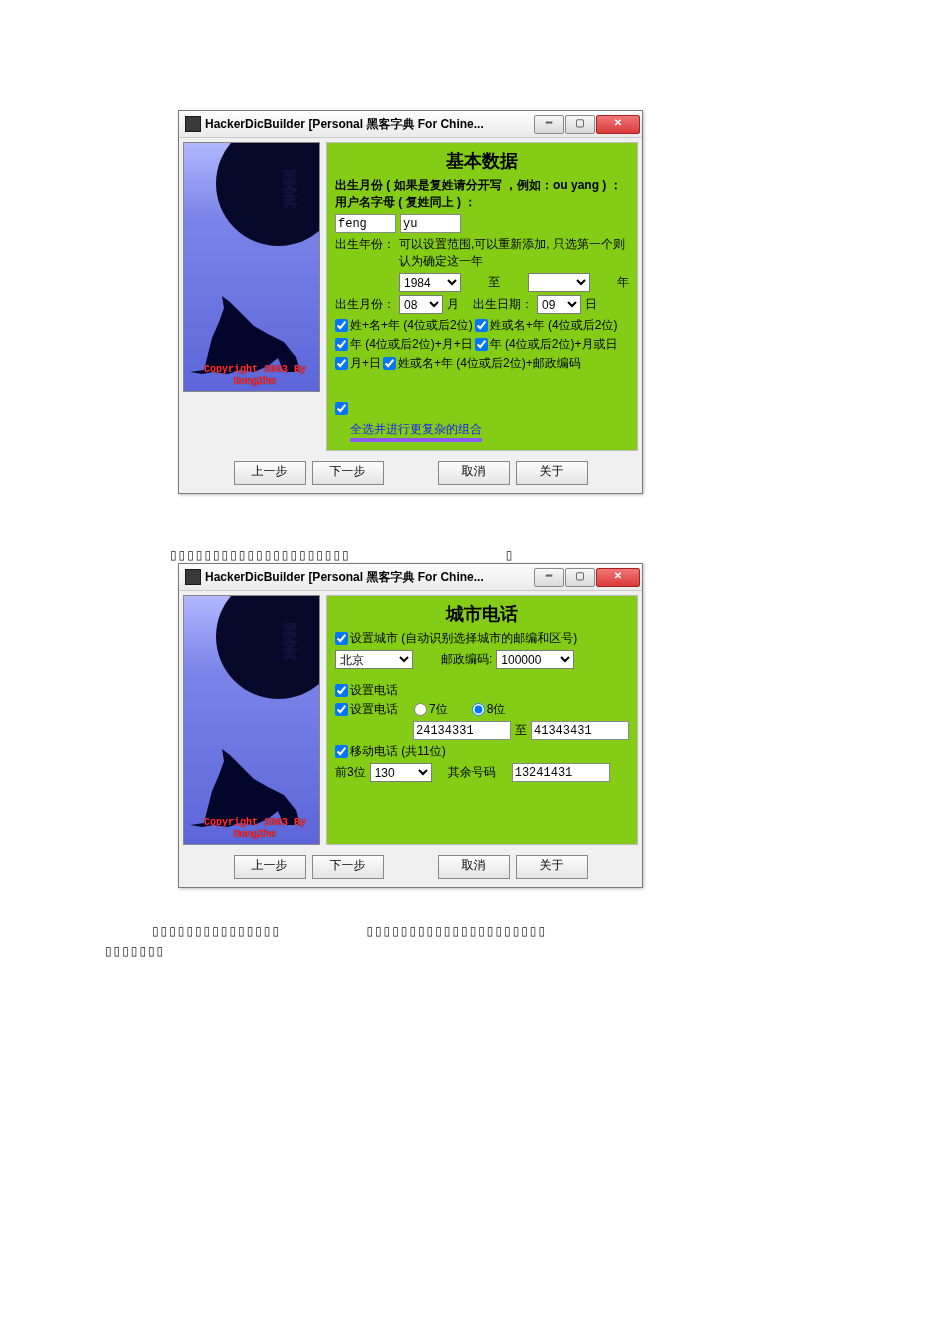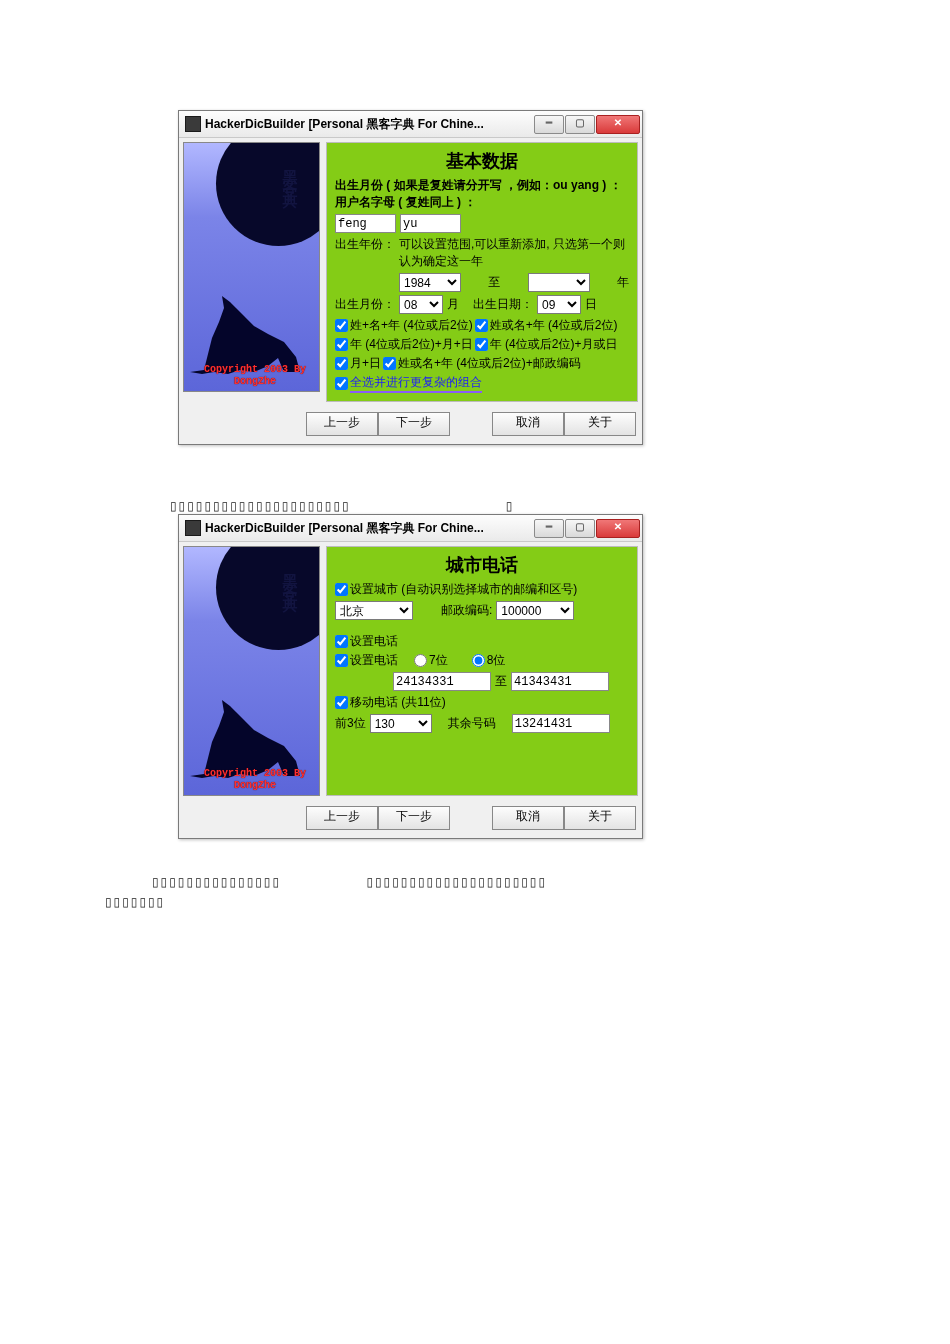--- a/index.html
+++ b/index.html
@@ -179,7 +179,8 @@
 .cb-row label { display:inline-flex; align-items:center; margin-right:2px;}
 .underline-blue {
   color: #1a1aff;
-  border-bottom: 2px solid #8b5cf6;
+  border-bottom: 4px solid #8b5cf6;
+  margin-top: 47px;
 }
 .button-row {
   display: flex;

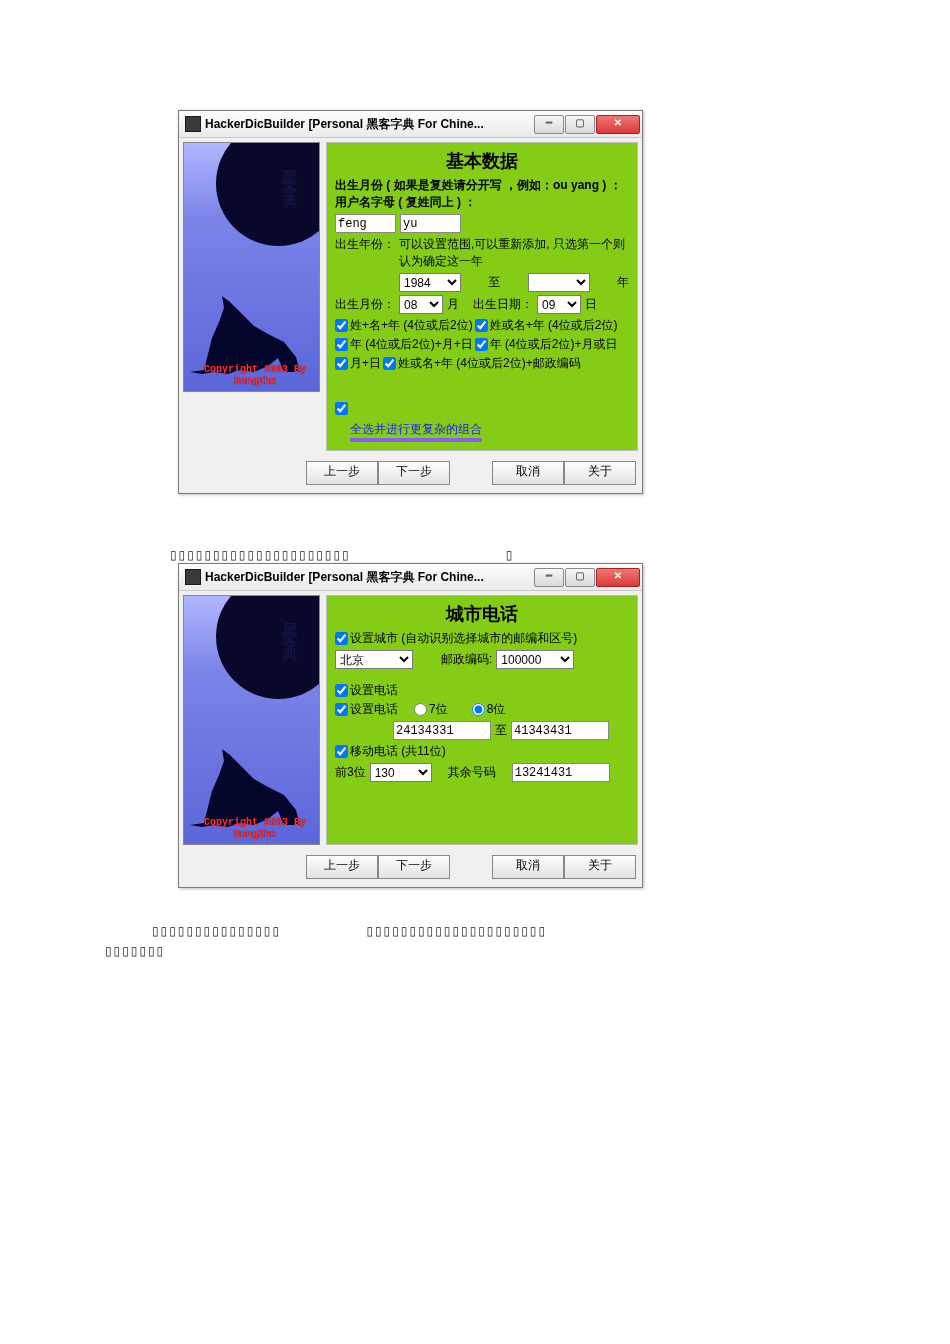--- a/index.html
+++ b/index.html
@@ -184,8 +184,9 @@
 }
 .button-row {
   display: flex;
+  gap: 6px;
   padding: 6px 6px 8px 6px;
-  justify-content: flex-end;
+  justify-content: center;
 }
 .btn {
   width: 70px;

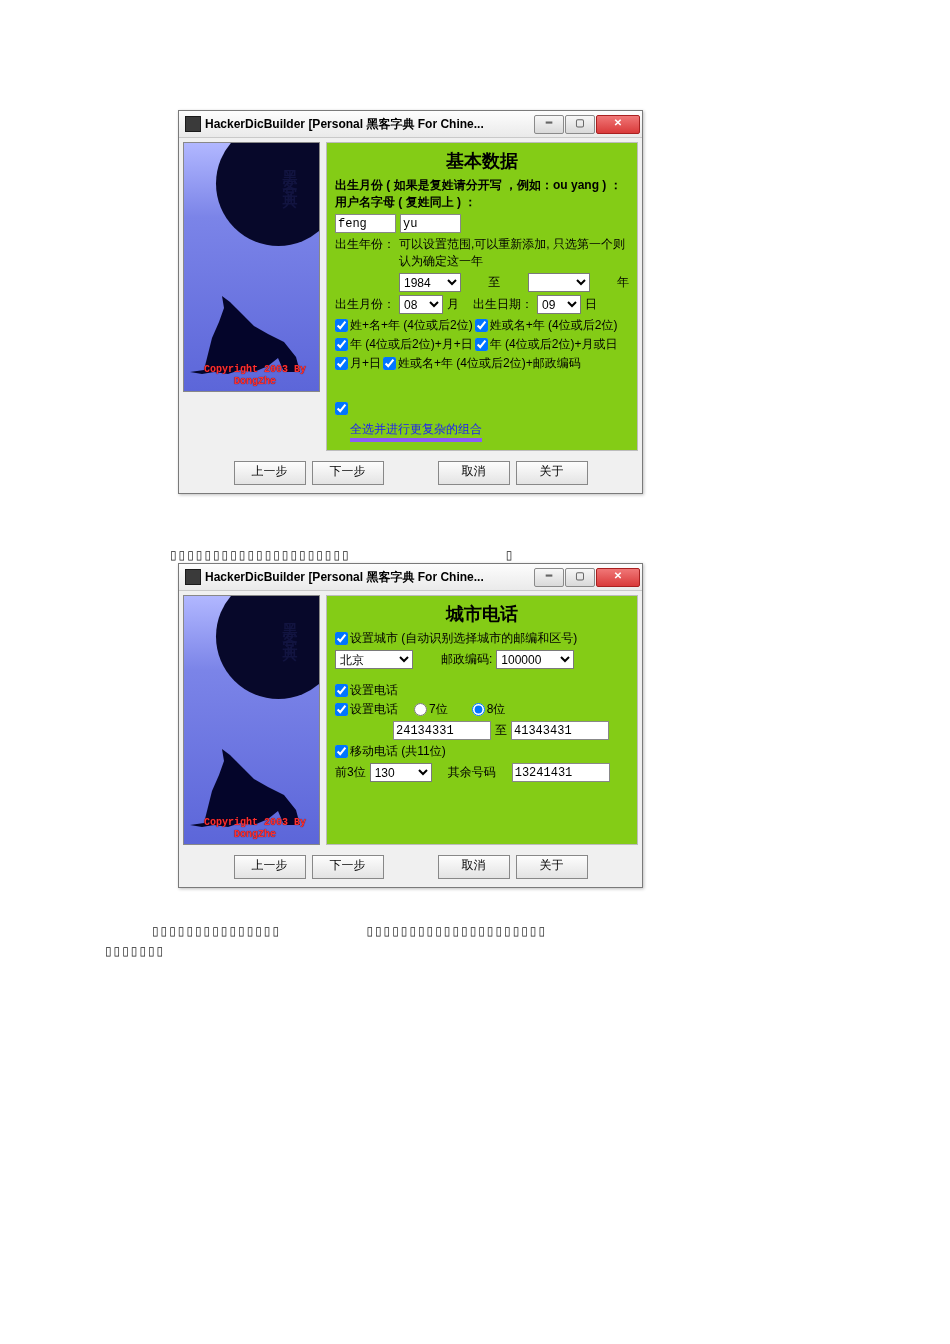--- a/index.html
+++ b/index.html
@@ -404,7 +404,7 @@
             </label>
         </div>
 
-        <div class="row" style="margin-left:58px;">
+        <div class="row" style="margin-left:78px;">
           <input class="txt w95" value="24134331" style="">
           <span class="lbl-plain">至</span>
           <input class="txt w95" value="41343431" style="">

